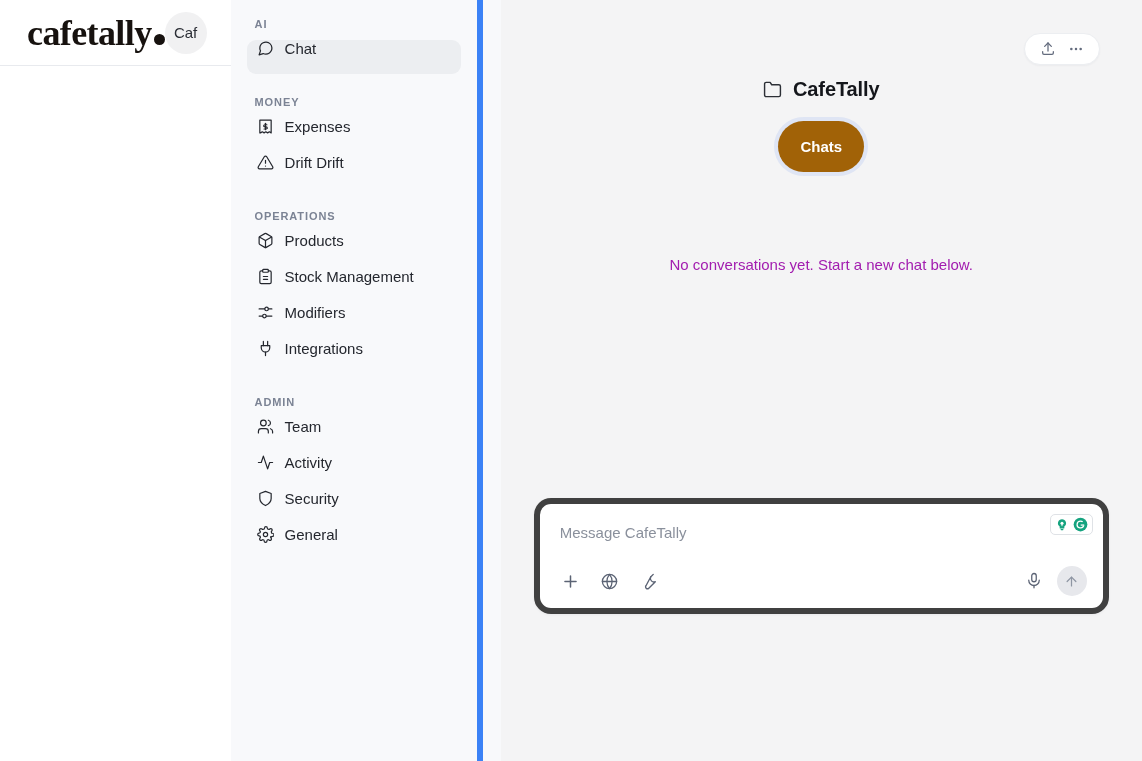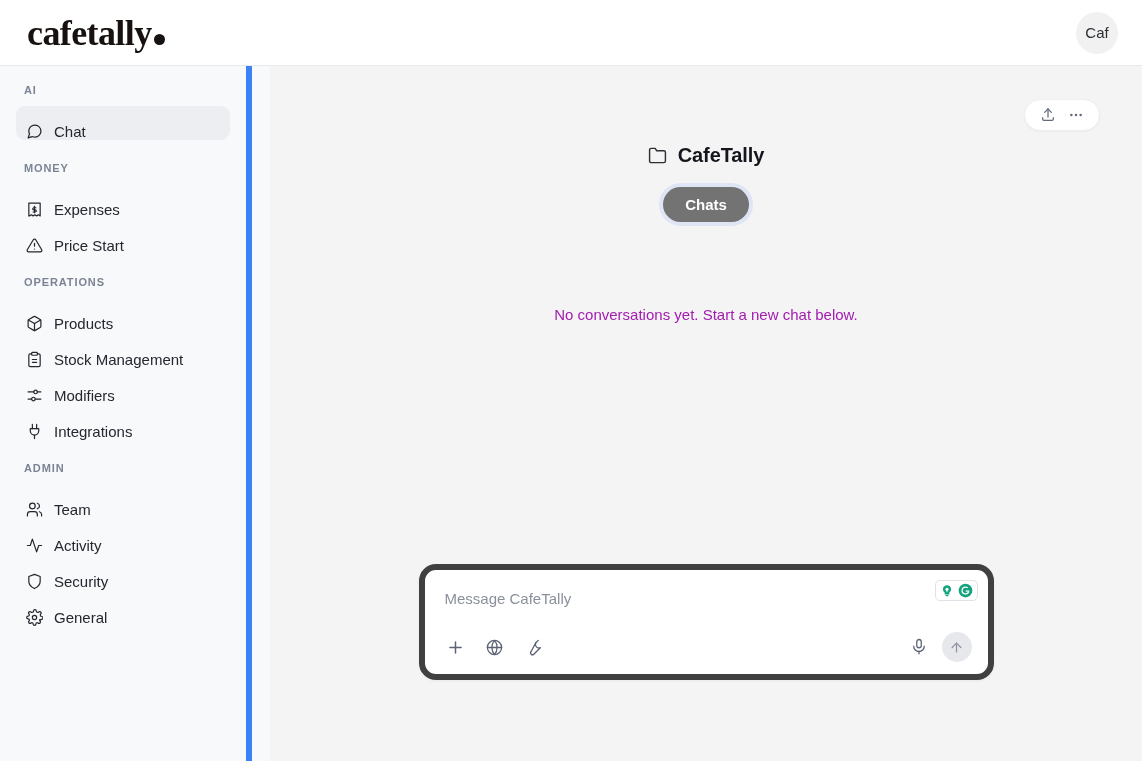--- a/index.html
+++ b/index.html
@@ -15,7 +15,7 @@
     -webkit-font-smoothing: antialiased;
   }
 
-  .app { width: 1142px; height: 761px; display: flex; flex-direction: column; }
+  .app { width: 1142px; height: 761px; display: flex; flex-direction: row; }
 
   
   .topbar {

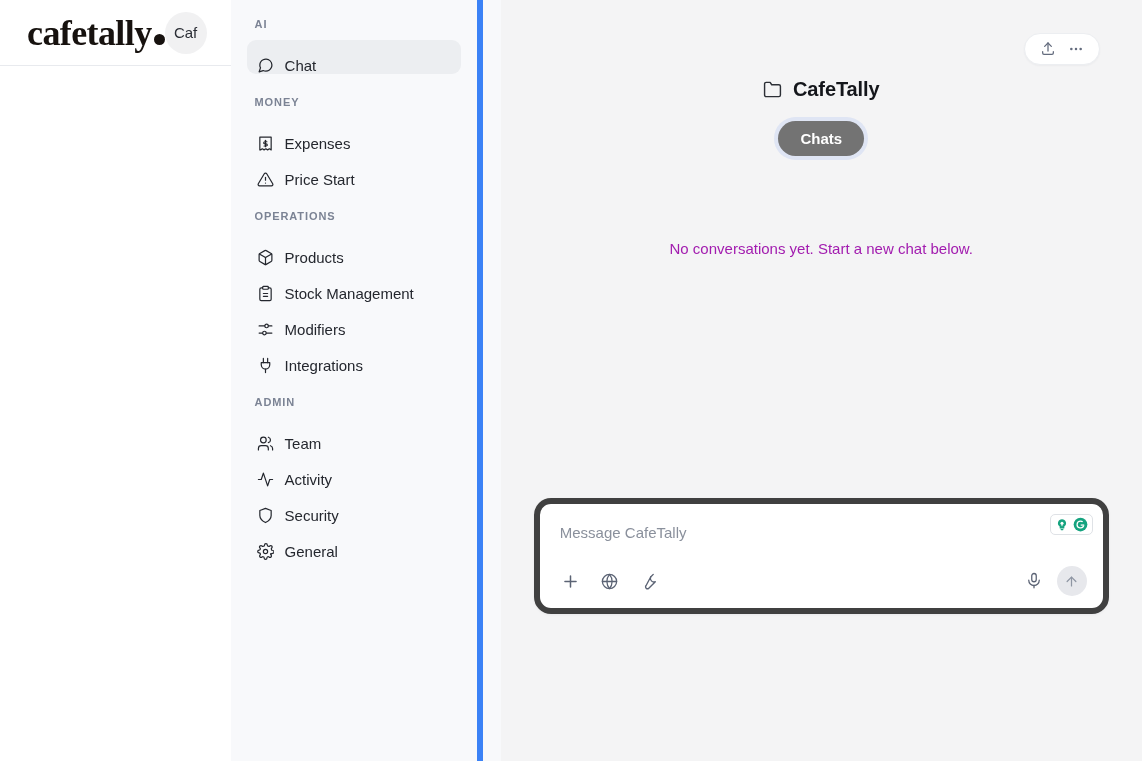--- a/index.html
+++ b/index.html
@@ -86,7 +86,7 @@
   }
   .nav-item {
     display: flex;
-    align-items: flex-end;
+    align-items: flex-start;
     gap: 11px;
     height: 34px;
     padding: 0 10px;

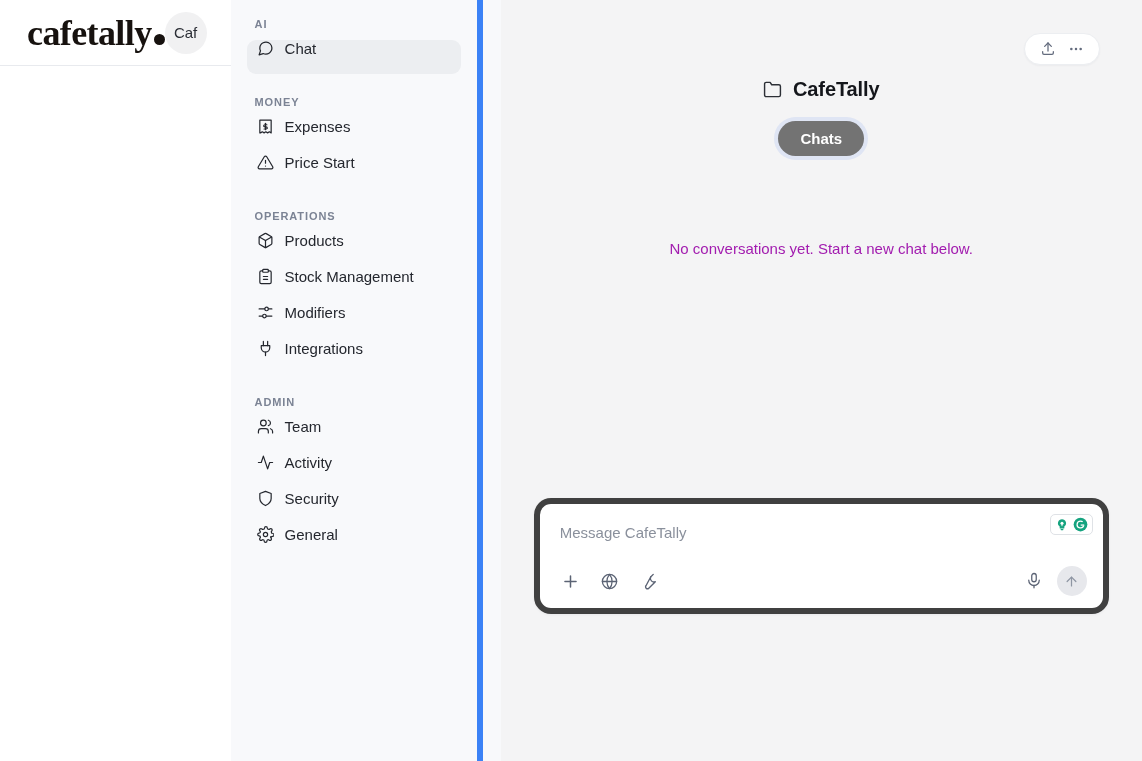--- a/index.html
+++ b/index.html
@@ -167,11 +167,11 @@
   .tabs { margin-top: 18px; text-align: center; }
   .tab-pill {
     display: inline-block;
-    background: #737373;
+    background: #a16207;
     color: #ffffff;
     font-size: 15px;
     font-weight: 700;
-    padding: 9px 22px;
+    padding: 17px 22px;
     border-radius: 999px;
     cursor: pointer;
     box-shadow: 0 0 0 4px rgba(37,99,235,0.10);

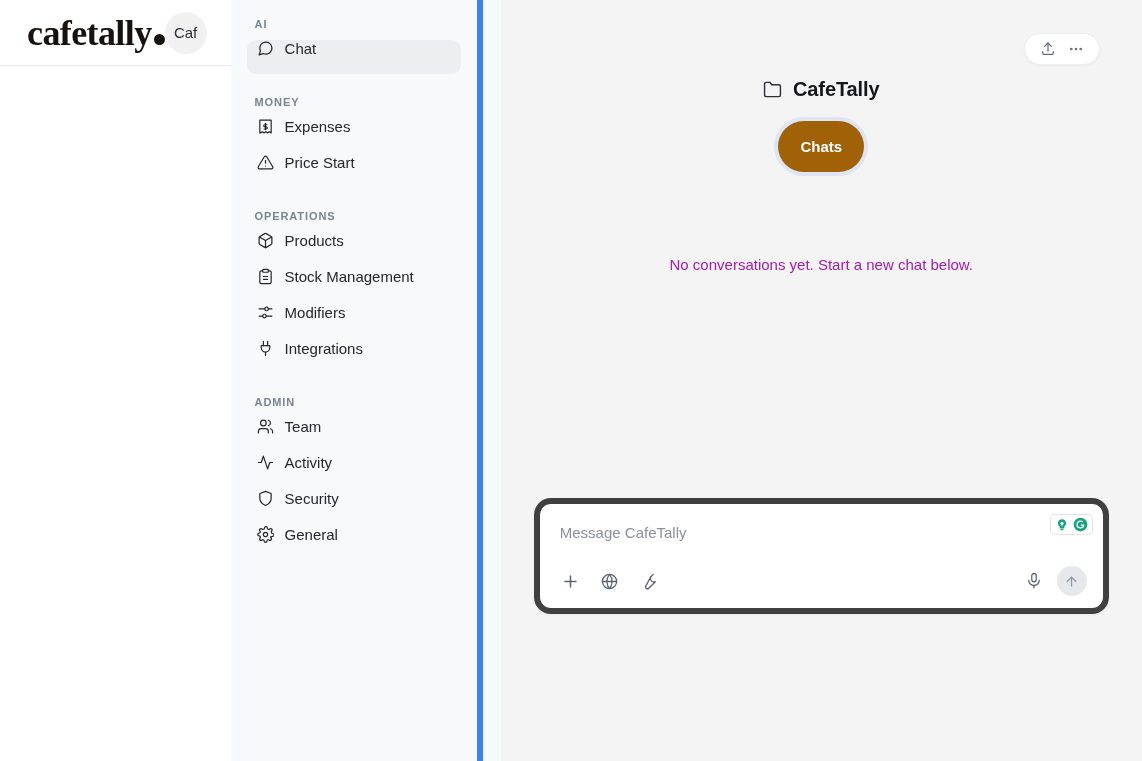--- a/index.html
+++ b/index.html
@@ -312,7 +312,7 @@
                 <path d="M12 17h.01"></path>
               </svg>
           </span>
-          <span>Price Start</span>
+          <span>Drift Drift</span>
         </div>
       </div>
 

